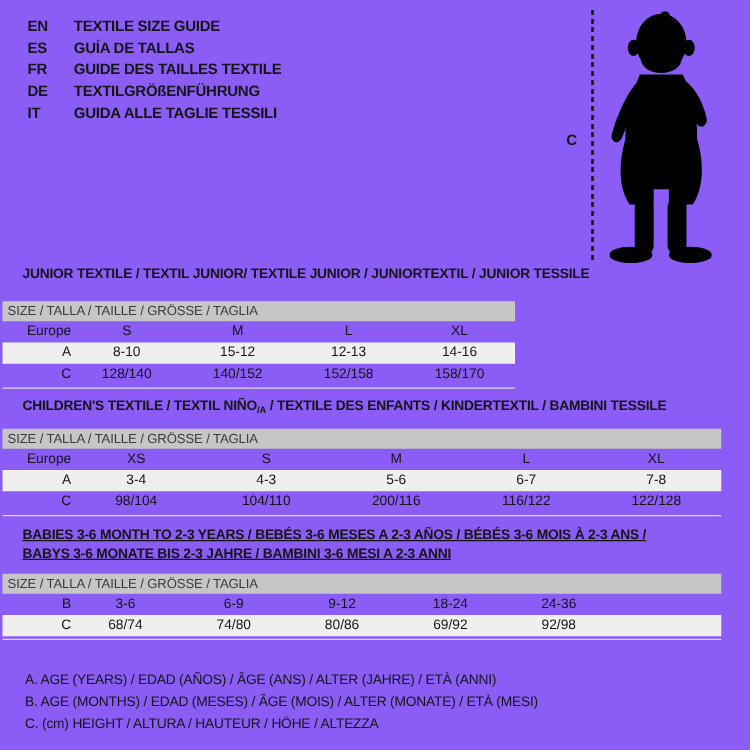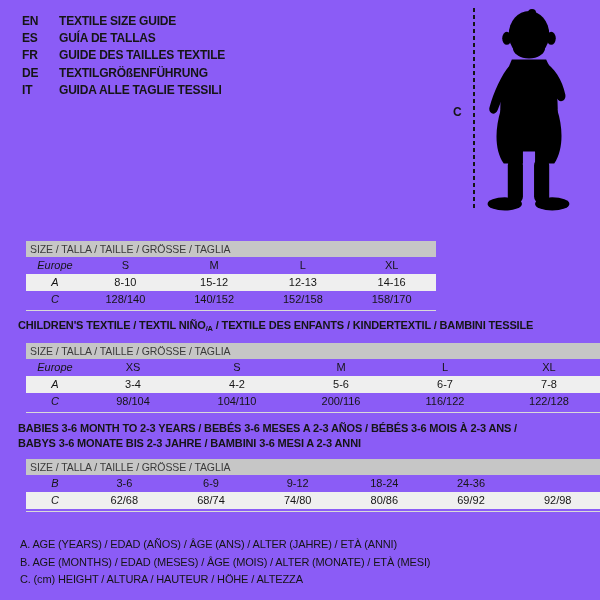--- a/index.html
+++ b/index.html
@@ -90,6 +90,7 @@
     <ellipse cx="66" cy="193" rx="17" ry="6.5"></ellipse>
   </svg>
 
+  <div class="sec-title title1">JUNIOR TEXTILE / TEXTIL JUNIOR/ TEXTILE JUNIOR / JUNIORTEXTIL / JUNIOR TESSILE</div>
   <div class="table t1">
     <div class="size-bar">
       <span>SIZE / TALLA / TAILLE / GRÖSSE / TAGLIA</span>

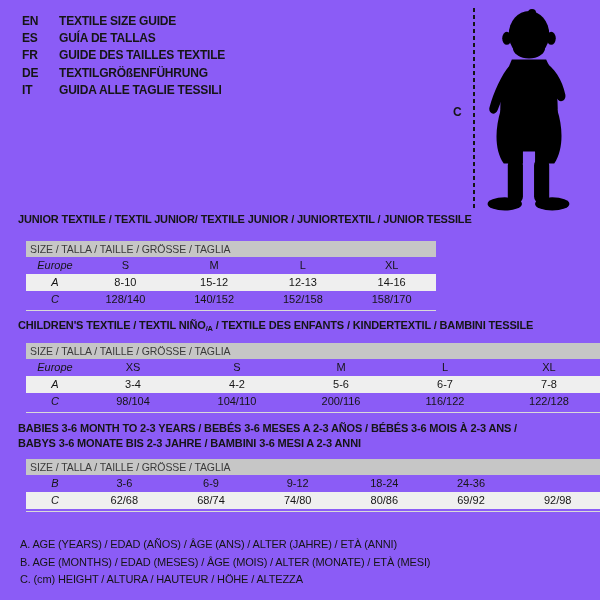--- a/index.html
+++ b/index.html
@@ -29,7 +29,7 @@
   .title3 { top:421px; line-height:14.5px; white-space:normal; width:560px; }
 
   
-  .table { position:absolute; left:26px; border-bottom:1px solid #d9d9d9; padding-bottom:2px; }
+  .table { position:absolute; left:2px; border-bottom:1px solid #d9d9d9; padding-bottom:2px; }
   .size-bar { height:16px; line-height:16px; background:var(--header-bar-bg,#c6c6c6);
     color:#3a3a3a; font-size:10.5px; padding-left:4px; letter-spacing:-0.1px; }
   .trow { display:grid; height:17px; line-height:17px; font-size:11px; }

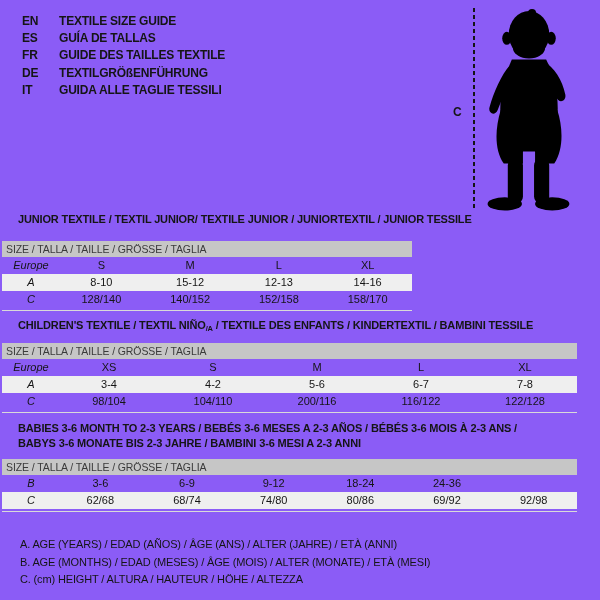--- a/index.html
+++ b/index.html
@@ -34,7 +34,7 @@
     color:#3a3a3a; font-size:10.5px; padding-left:4px; letter-spacing:-0.1px; }
   .trow { display:grid; height:17px; line-height:17px; font-size:11px; }
   .trow.alt { background:var(--alt-row-bg,#efefef); }
-  .trow .tl { text-align:center; padding-left:3px;font-style:italic; }
+  .trow .tl { text-align:right; padding-left:3px; }
   .trow .td { text-align:center; }
   .t1 { top:241px; width:410px; } .t1 .trow { grid-template-columns:55px repeat(4,1fr); }
   .t2 { top:343px; width:575px; } .t2 .trow { grid-template-columns:55px repeat(5,1fr); }

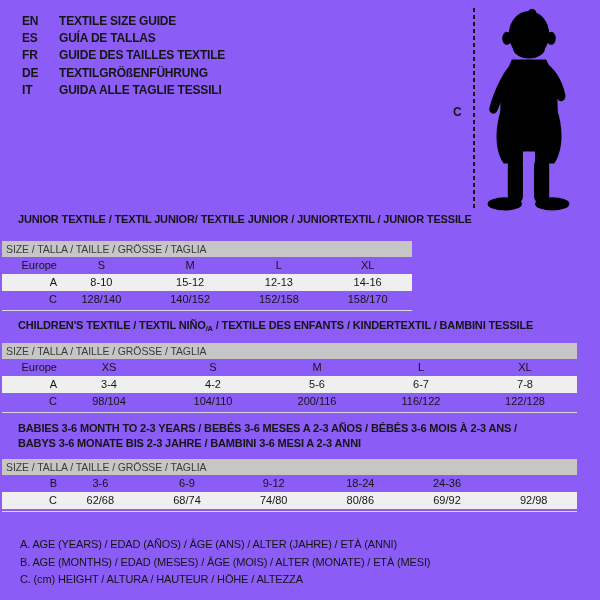--- a/index.html
+++ b/index.html
@@ -136,7 +136,7 @@
     <div class="trow alt">
       <span class="tl">A</span>
       <span class="td">3-4</span>
-      <span class="td">4-2</span>
+      <span class="td">4-3</span>
       <span class="td">5-6</span>
       <span class="td">6-7</span>
       <span class="td">7-8</span>

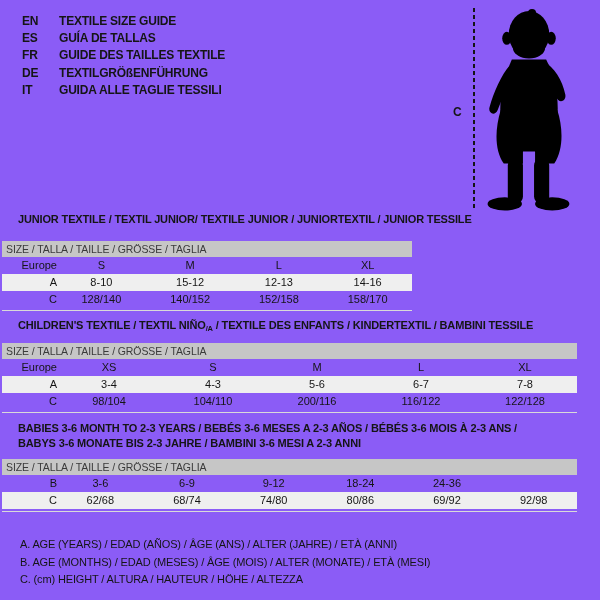--- a/index.html
+++ b/index.html
@@ -26,7 +26,7 @@
   .sec-title .sub { font-size:7.5px; vertical-align:-2px; }
   .title1 { top:213px; }
   .title2 { top:319px; }
-  .title3 { top:421px; line-height:14.5px; white-space:normal; width:560px; }
+  .title3 { top:421px; line-height:14.5px; white-space:normal; width:560px;text-decoration:underline; }
 
   
   .table { position:absolute; left:2px; border-bottom:1px solid #d9d9d9; padding-bottom:2px; }

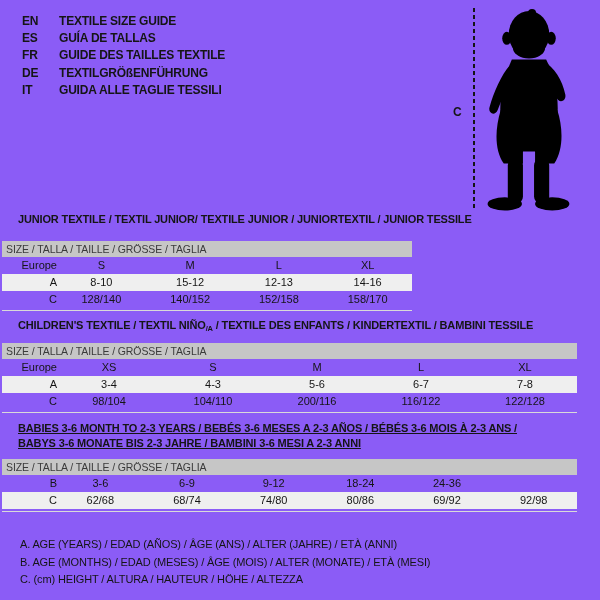--- a/index.html
+++ b/index.html
@@ -169,7 +169,6 @@
     </div>
     <div class="trow alt">
       <span class="tl">C</span>
-      <span class="td">62/68</span>
       <span class="td">68/74</span>
       <span class="td">74/80</span>
       <span class="td">80/86</span>

